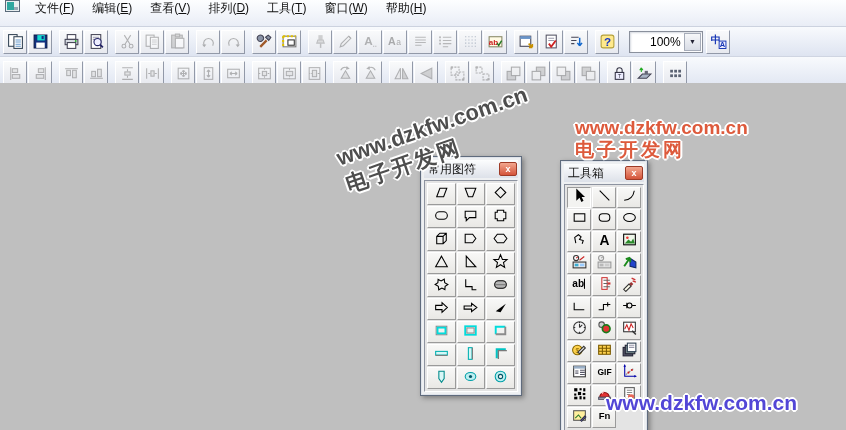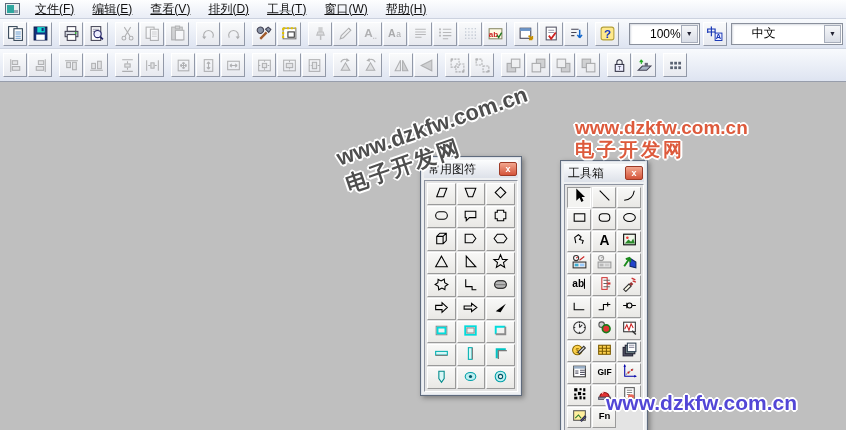--- a/index.html
+++ b/index.html
@@ -7,7 +7,7 @@
   body { position:relative; font-family:"Liberation Sans","DejaVu Sans",sans-serif; background:#bfbfbf; }
 
   
-  #menubar { height:19px; background:linear-gradient(#fdfeff,#e9edf6); display:flex; align-items:center; font-size:12px; color:#111; border-bottom:1px solid #ccd2df; padding-left:3px;text-decoration:underline; }
+  #menubar { height:27px; background:linear-gradient(#fdfeff,#e9edf6); display:flex; font-size:12px; color:#111; border-bottom:1px solid #ccd2df; padding-left:3px; }
   .app-icon { width:15px; height:12px; background:#e8eef0; border:1px solid #5a6a7a; margin:0 6px 0 2px; position:relative; }
   .app-icon::before { content:""; position:absolute; left:1px; top:1px; width:7px; height:8px; background:#2fa7a0; }
   .app-icon::after { content:""; position:absolute; right:1px; bottom:1px; width:4px; height:3px; background:#9aa7b5; }

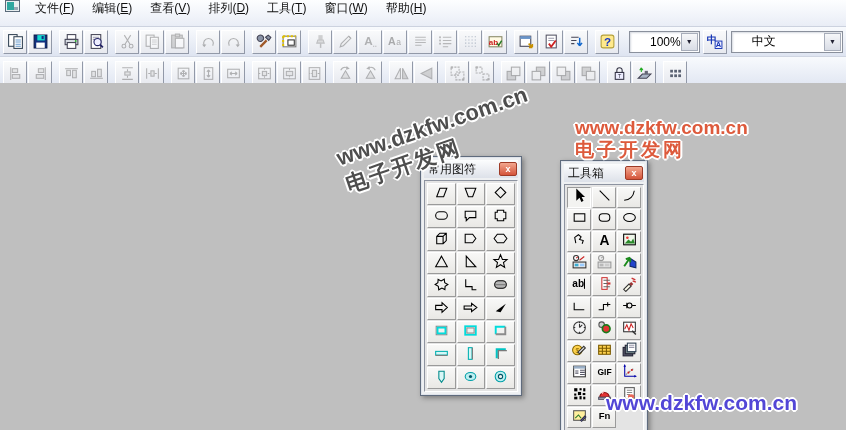--- a/index.html
+++ b/index.html
@@ -288,10 +288,6 @@
         </span>
       </div>
     </span>
-  <div class="combo" style="width:122px">
-    <span class="val">中文</span>
-    <span class="arrow-btn">▼</span>
-  </div>
 </div>
 
 <div id="toolbar2" class="toolbar">

